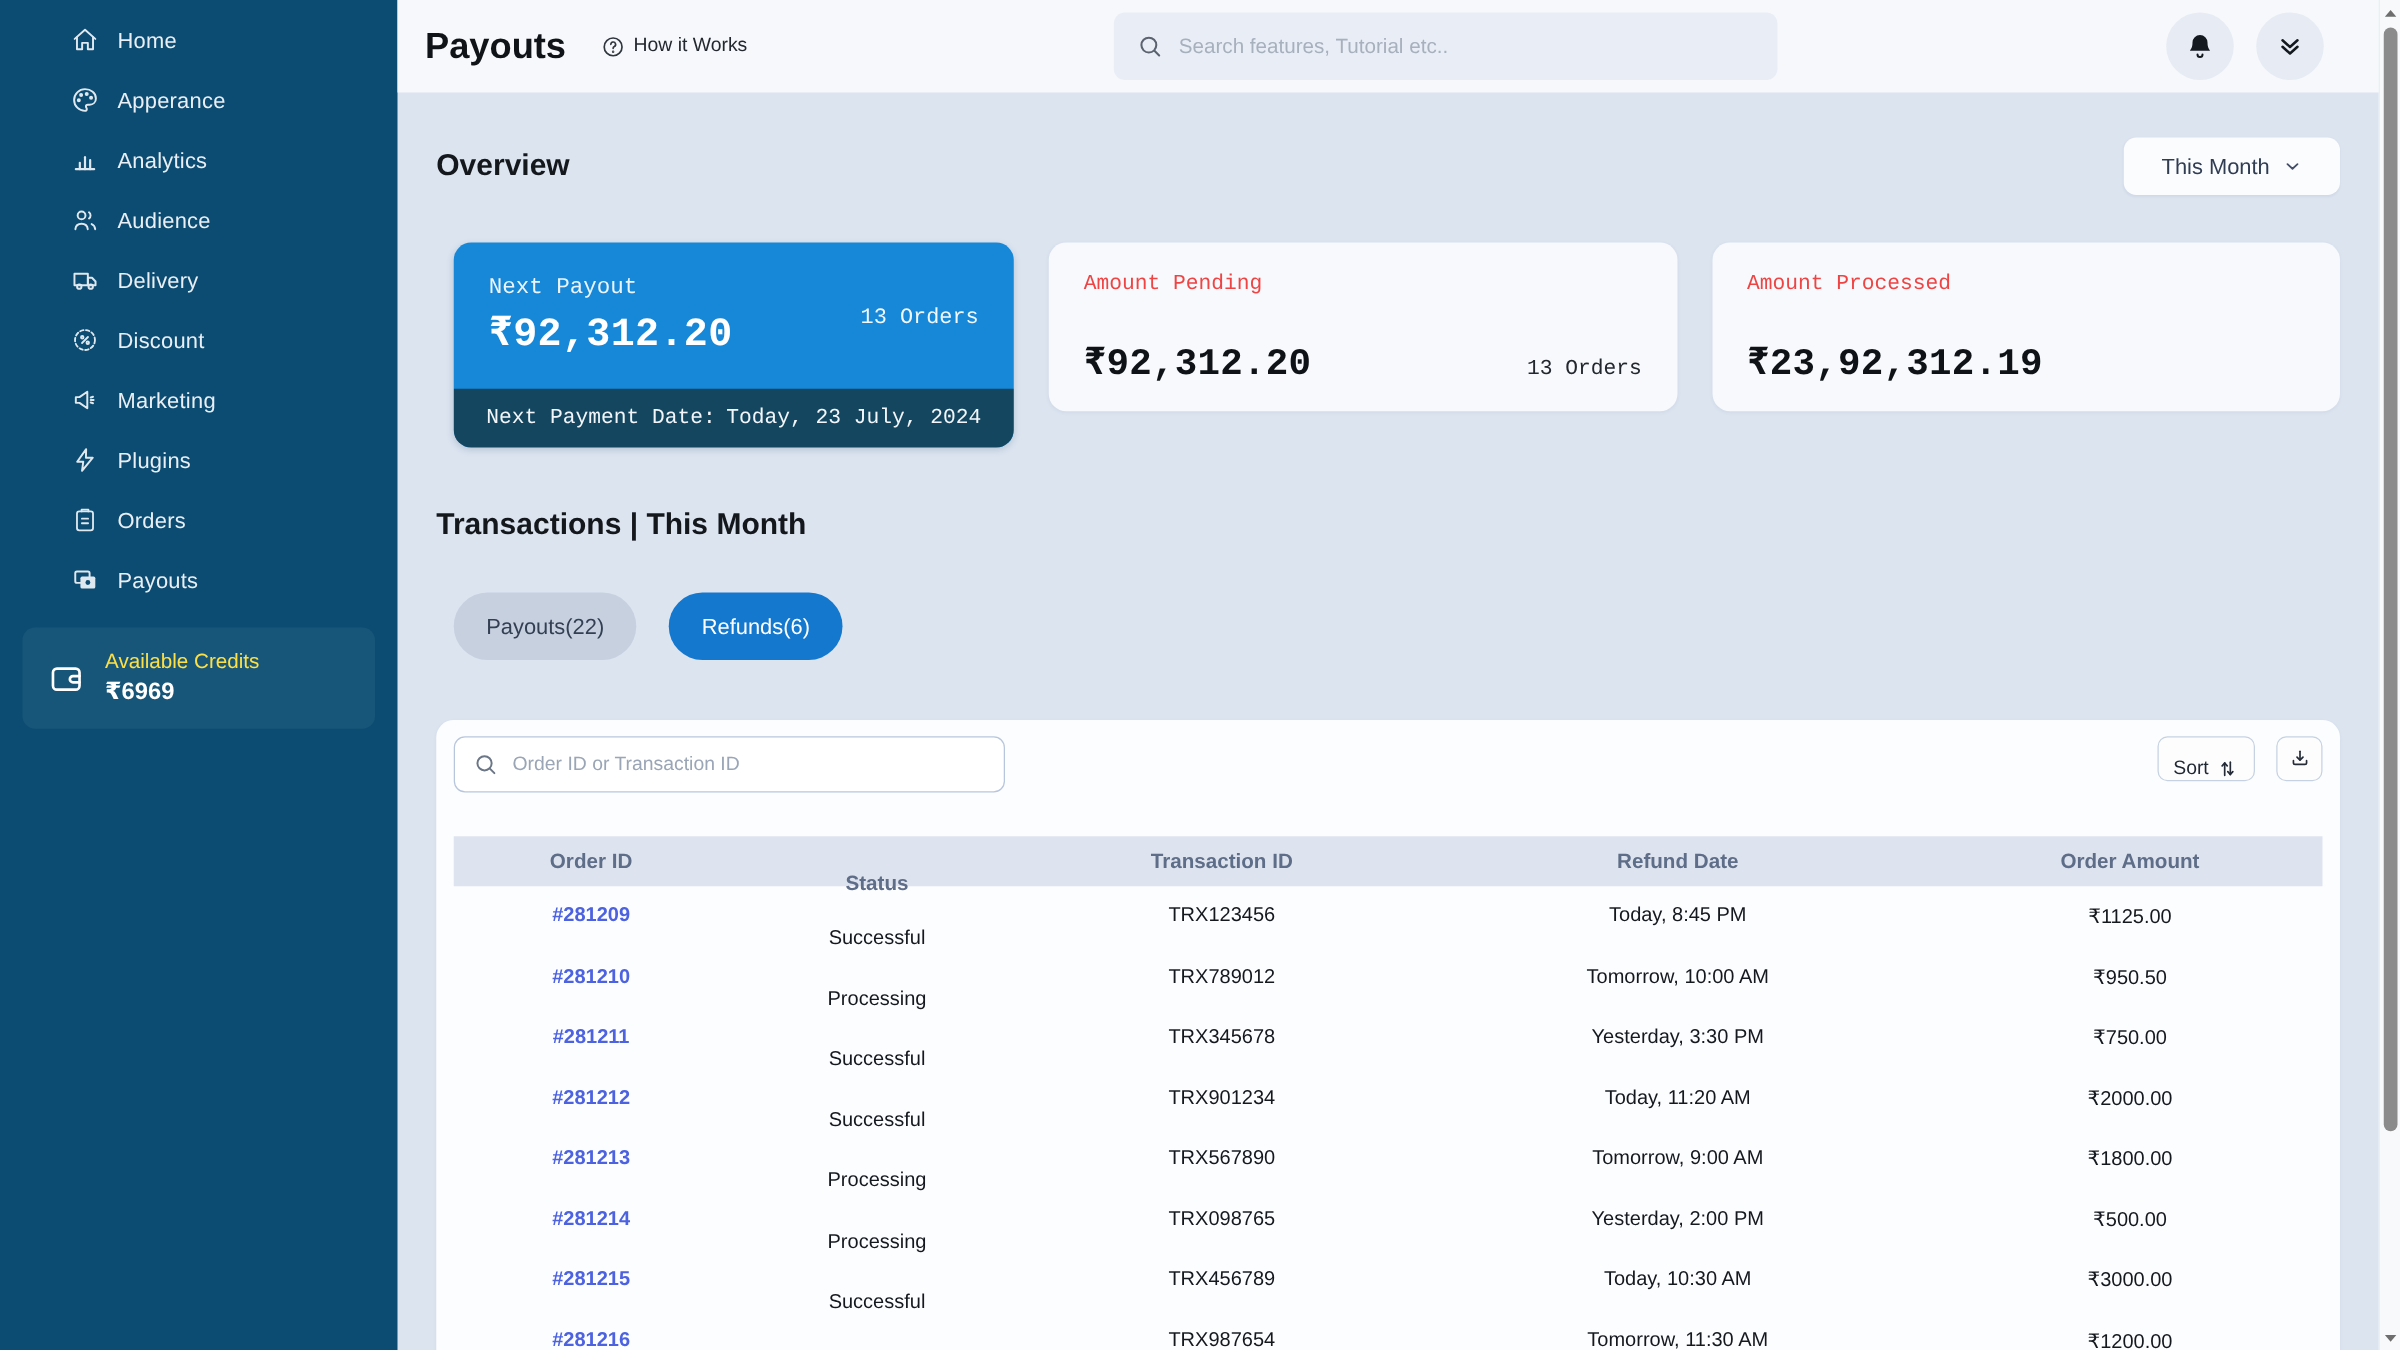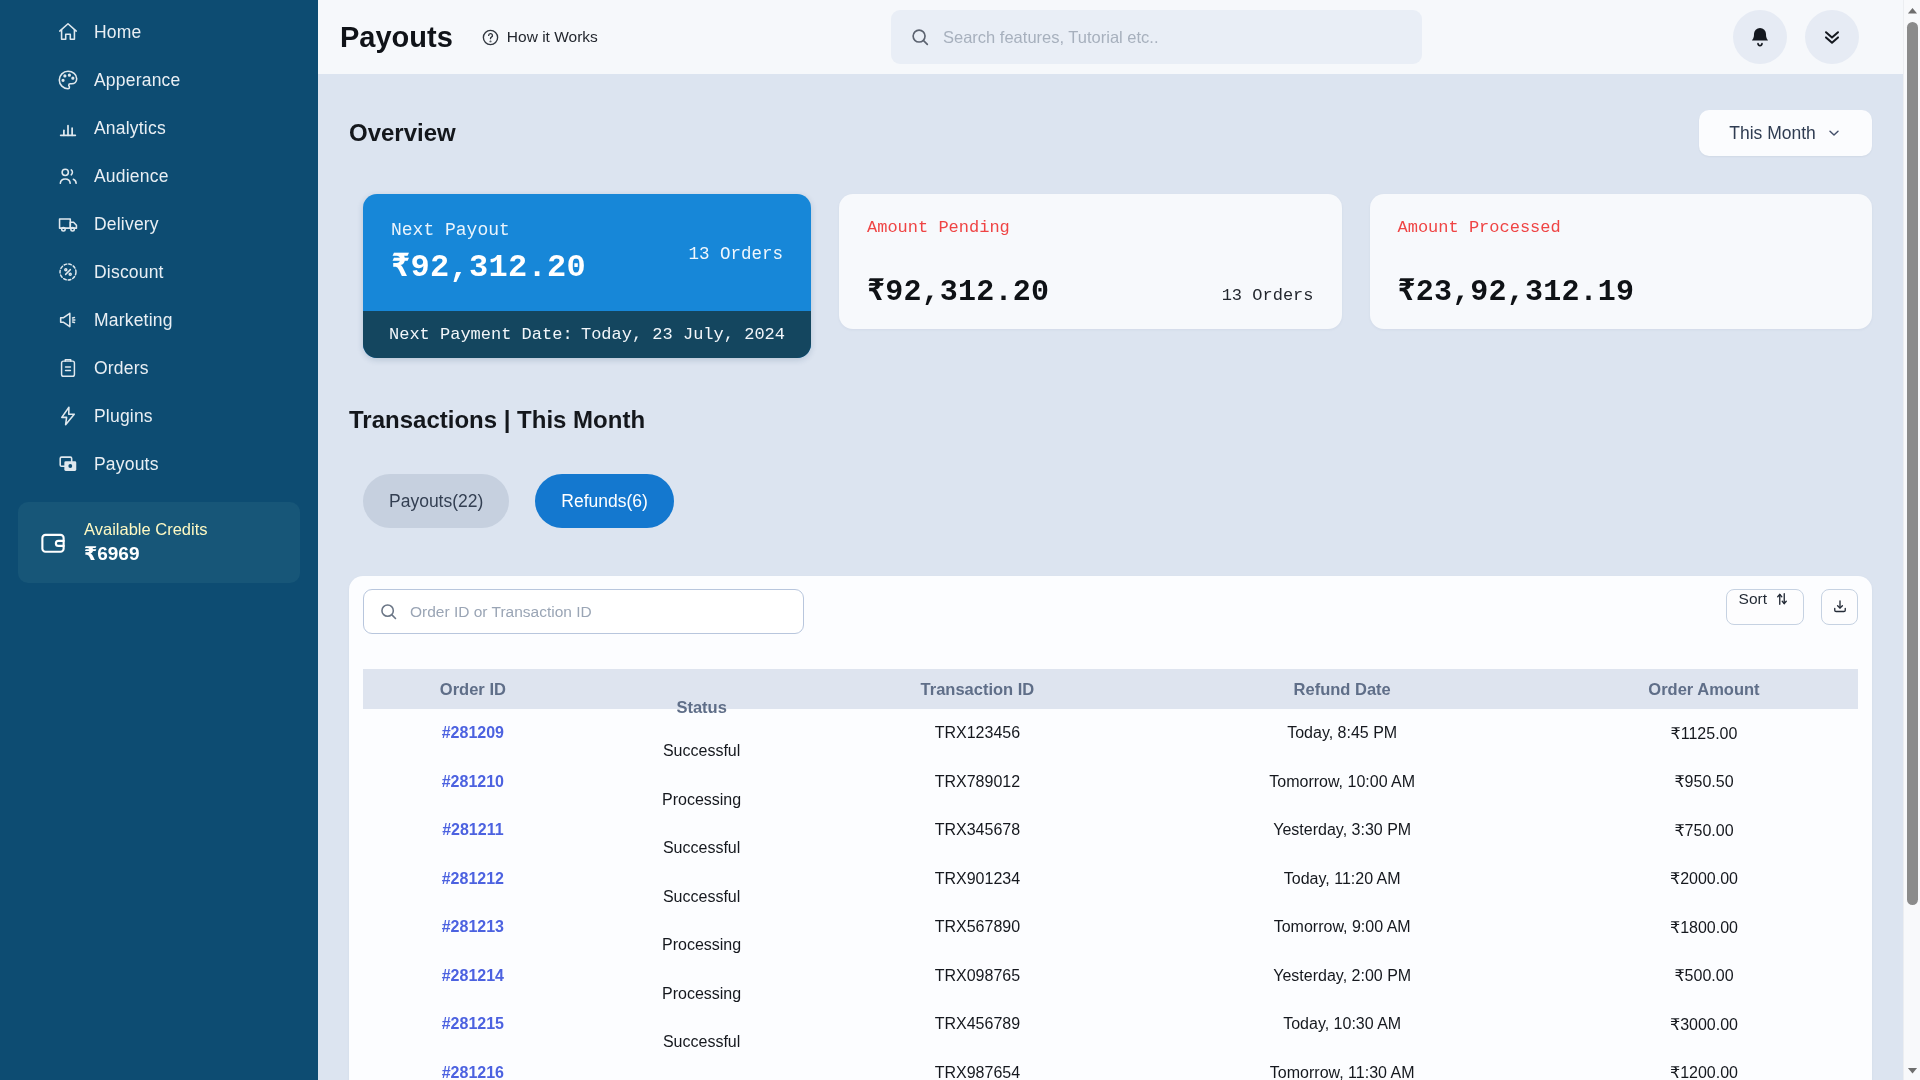--- a/index.html
+++ b/index.html
@@ -237,6 +237,14 @@
     </div>
     <div class="nav-item">
       <span class="ic">
+          <svg viewBox="0 0 24 24" fill="none" stroke="currentColor" stroke-width="1.7" stroke-linejoin="round">
+            <path d="M13 2.5 5.2 13.5h5.3L9.4 21.5 18.8 10h-6z"></path>
+          </svg>
+        </span>
+      <span>Plugins</span>
+    </div>
+    <div class="nav-item">
+      <span class="ic">
           <svg viewBox="0 0 24 24" fill="none" stroke="currentColor" stroke-width="1.6" stroke-linecap="round" stroke-linejoin="round">
             <rect x="5" y="4.5" width="14" height="16.5" rx="2"></rect>
             <path d="M9 4.5V3h6v1.5"></path>
@@ -245,14 +253,6 @@
           </svg>
         </span>
       <span>Orders</span>
-    </div>
-    <div class="nav-item">
-      <span class="ic">
-          <svg viewBox="0 0 24 24" fill="none" stroke="currentColor" stroke-width="1.7" stroke-linejoin="round">
-            <path d="M13 2.5 5.2 13.5h5.3L9.4 21.5 18.8 10h-6z"></path>
-          </svg>
-        </span>
-      <span>Plugins</span>
     </div>
     <div class="nav-item">
       <span class="ic">

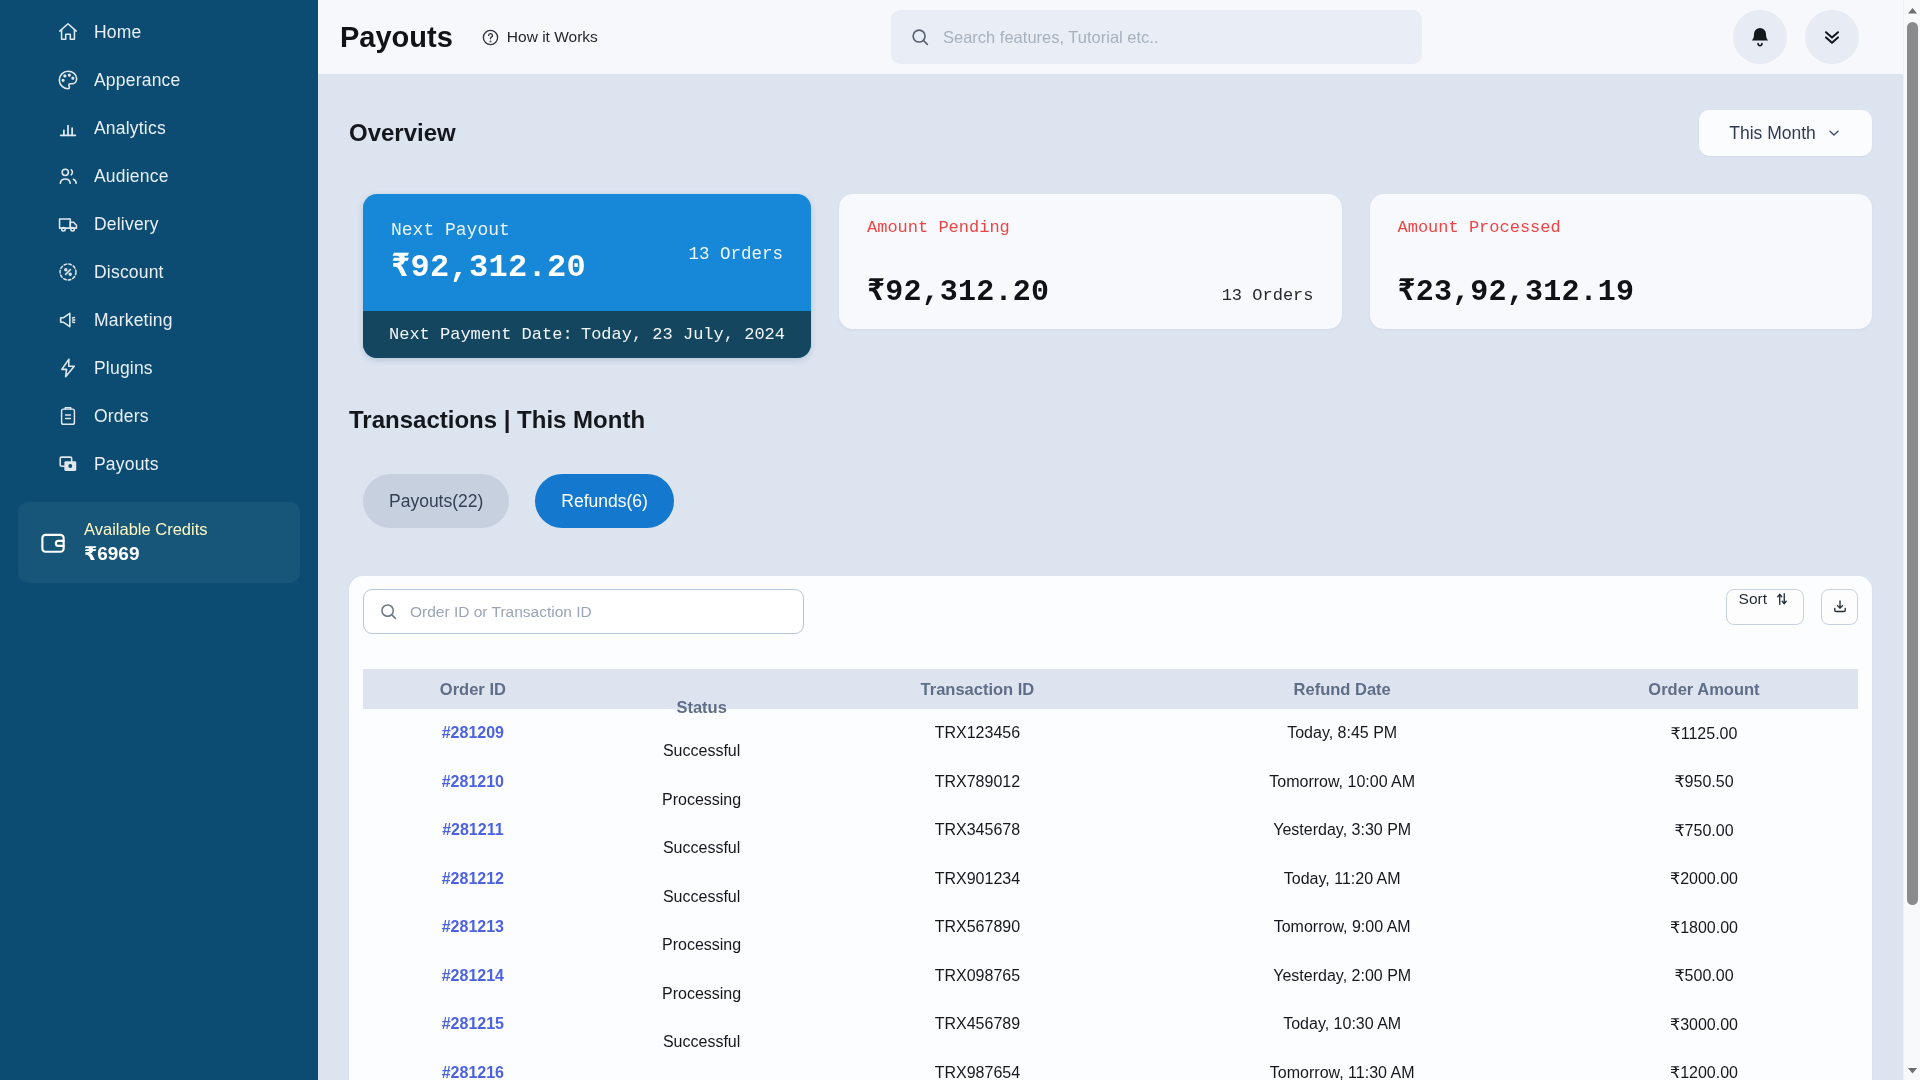--- a/index.html
+++ b/index.html
@@ -26,7 +26,7 @@
     padding:18px 20px; display:flex; align-items:center; gap:16px;
   }
   .credits-card .ic { width:30px; height:30px; color:#fff; }
-  .credits-label { font-size:16.5px; color:#fef9c3; }
+  .credits-label { font-size:16.5px; color:#fde047; }
   .credits-value { font-size:19px; font-weight:700; margin-top:3px; color:#fff; }
 
   

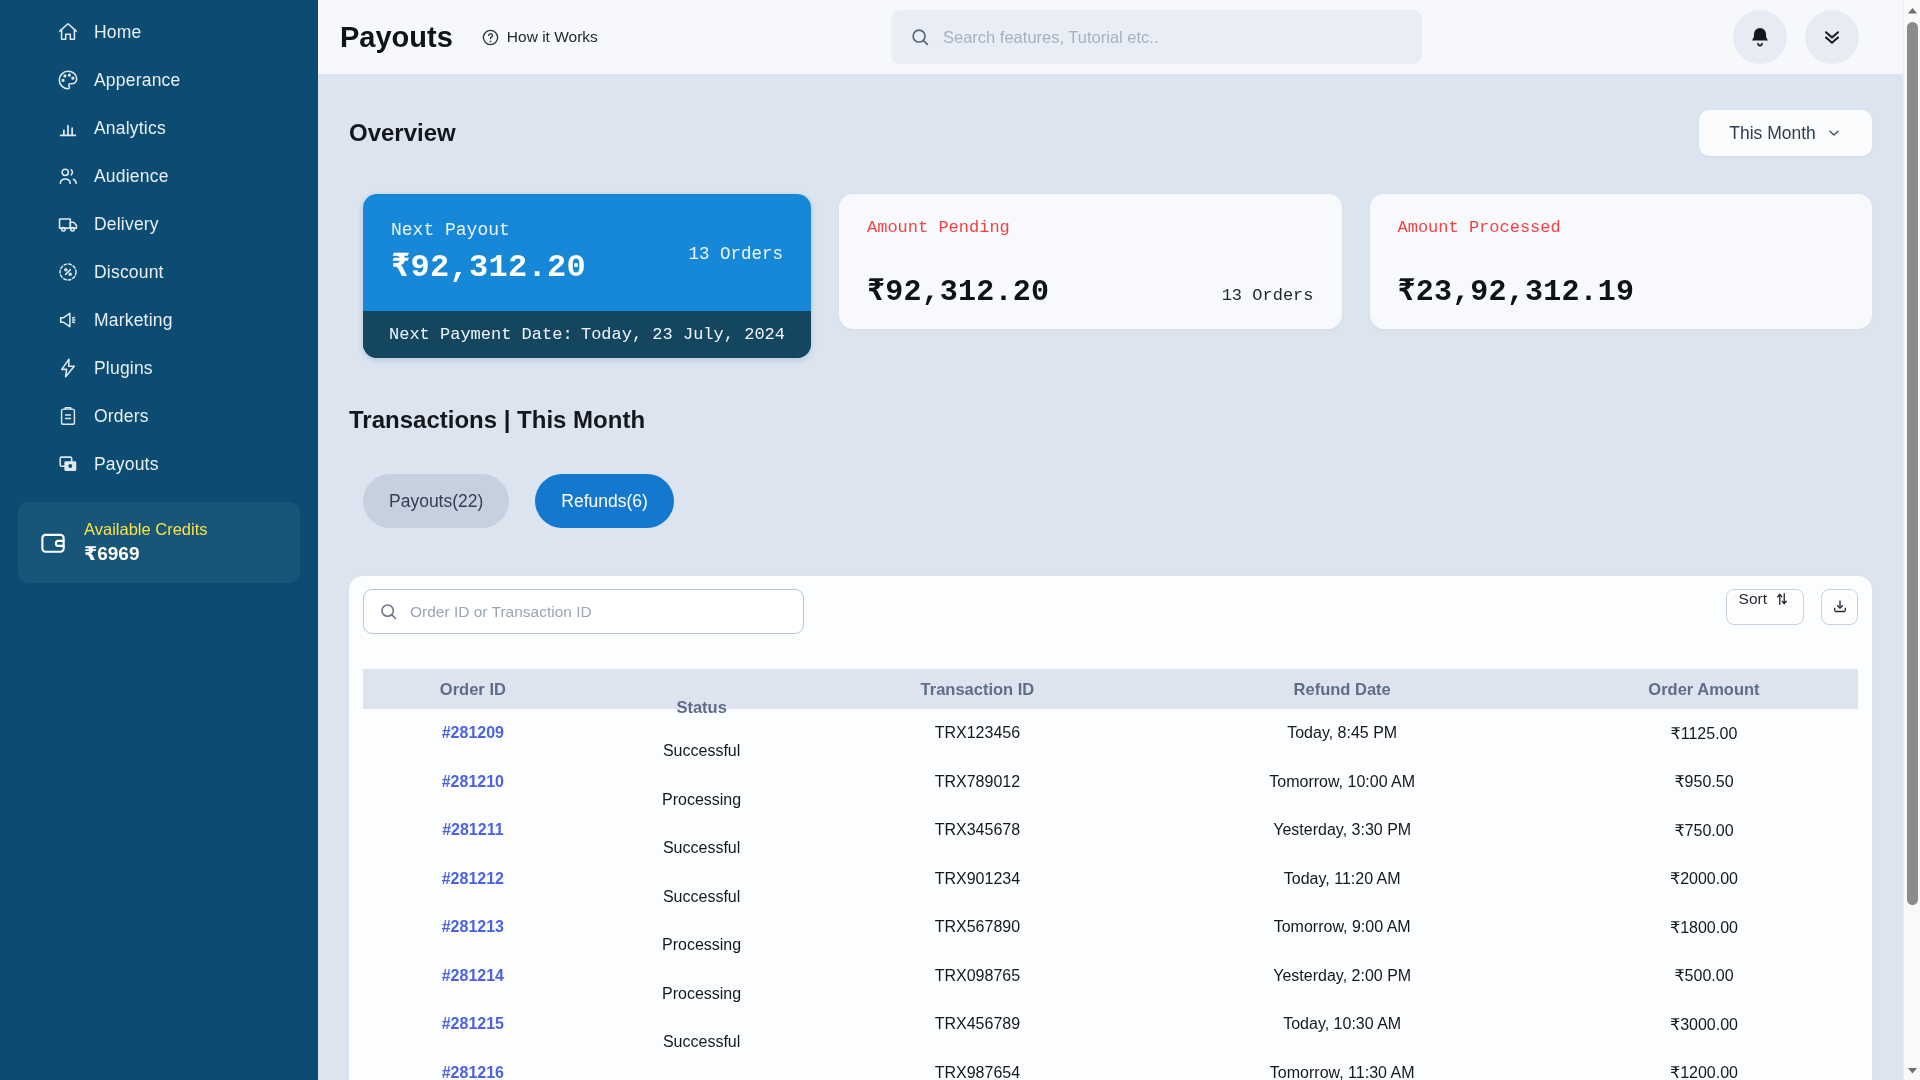--- a/index.html
+++ b/index.html
@@ -121,7 +121,7 @@
   .toolbar-right { margin-left:auto; display:flex; gap:17px; }
   .sort-btn {
     height:36px; padding:0 12px; border:1px solid #c6d2e2; border-radius:8px;
-    background:#fdfdfe; display:flex; align-items:flex-start; gap:6px;
+    background:#fdfdfe; display:flex; align-items:flex-end; gap:6px;
     font-size:15.5px; color:#1f2732; font-family:inherit; cursor:pointer;
   }
   .sort-btn .ic, .dl-btn .ic { width:18px; height:18px; color:#252c38; }

